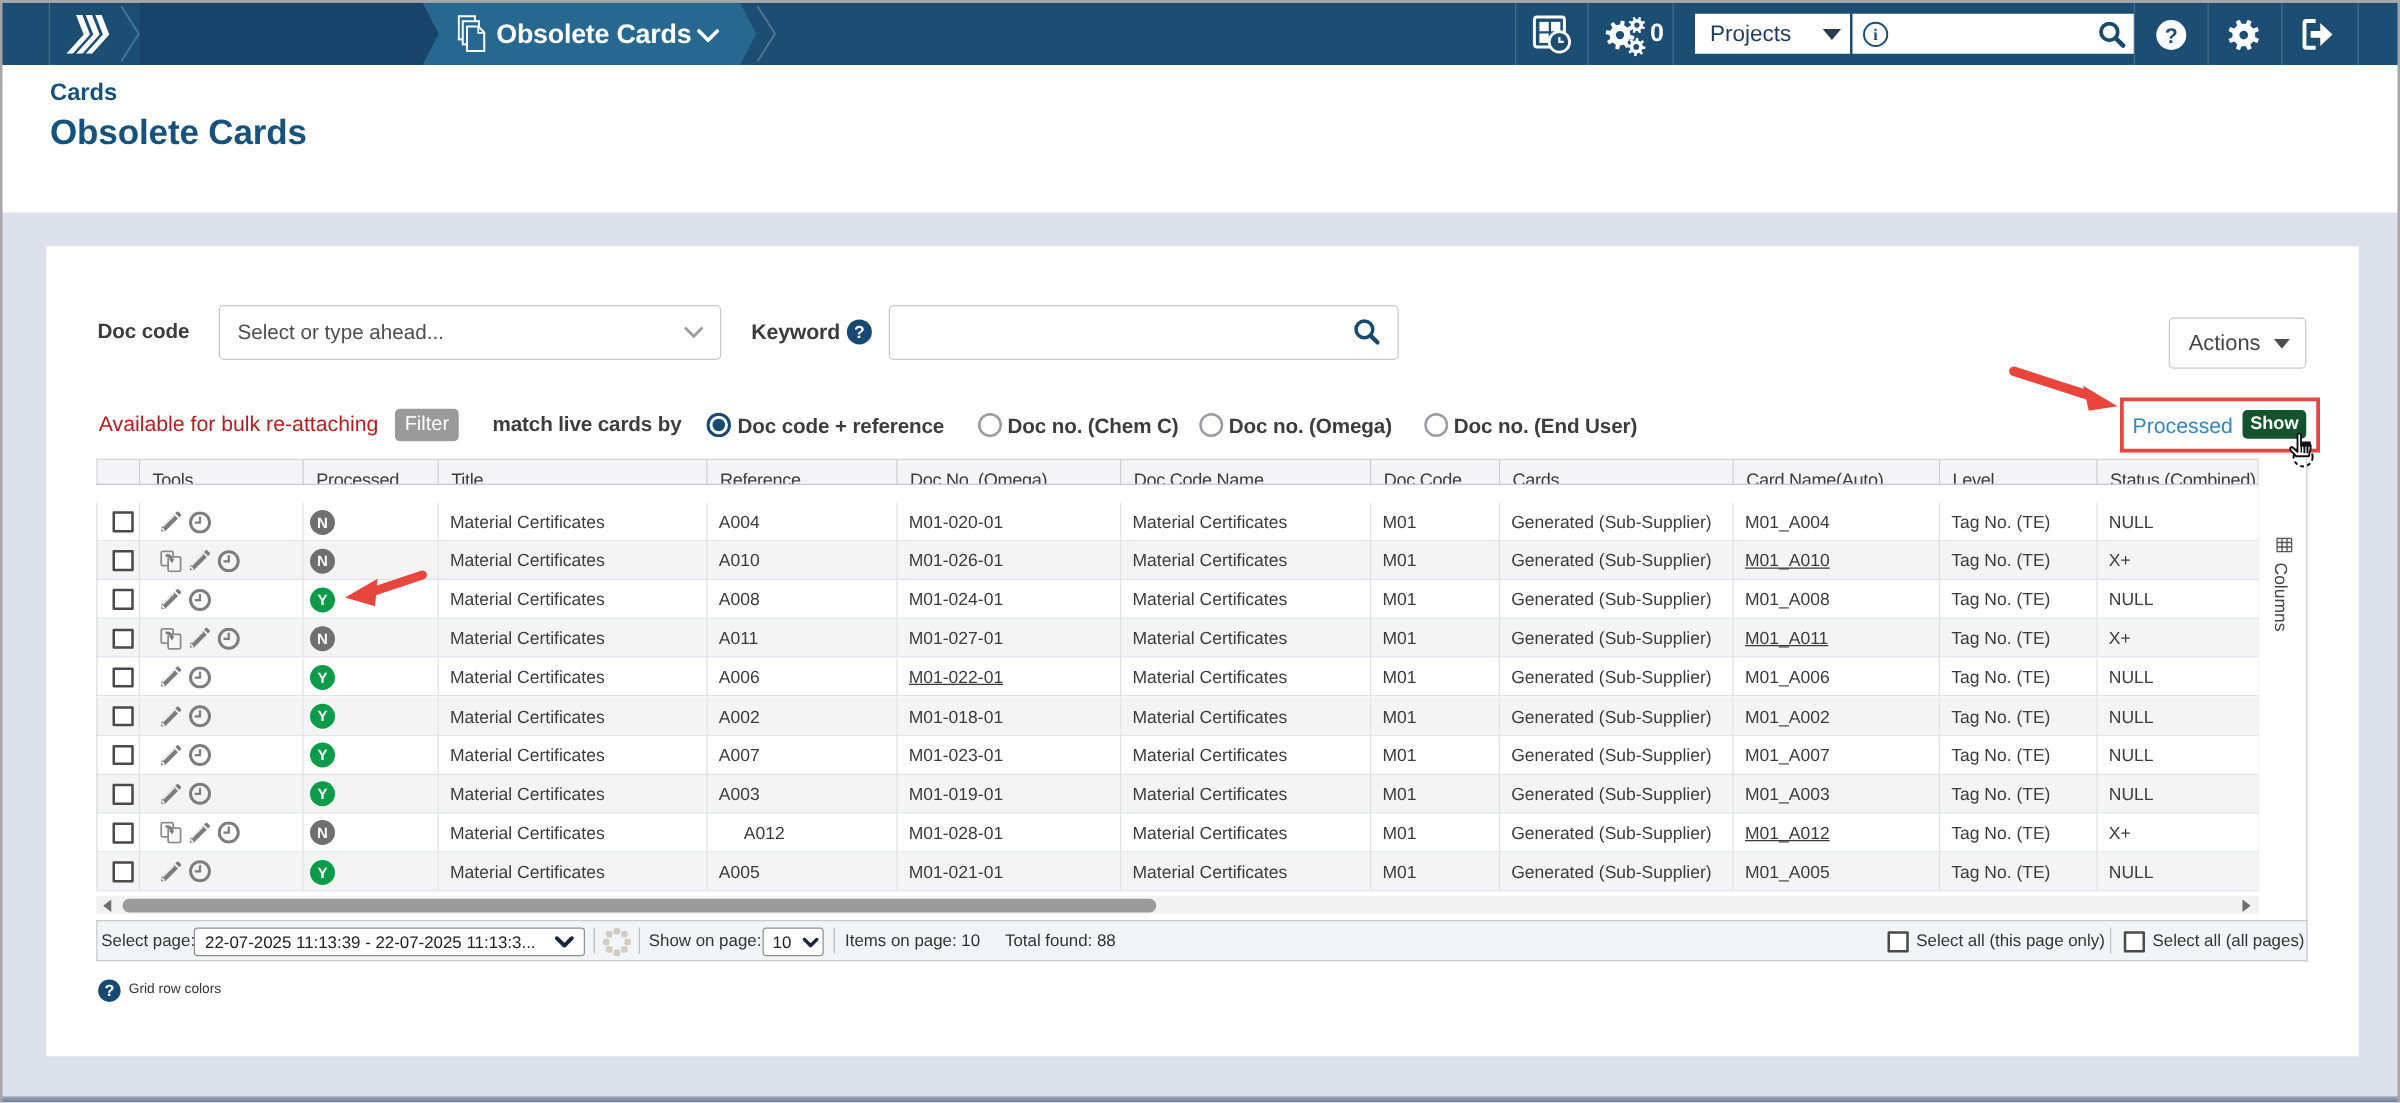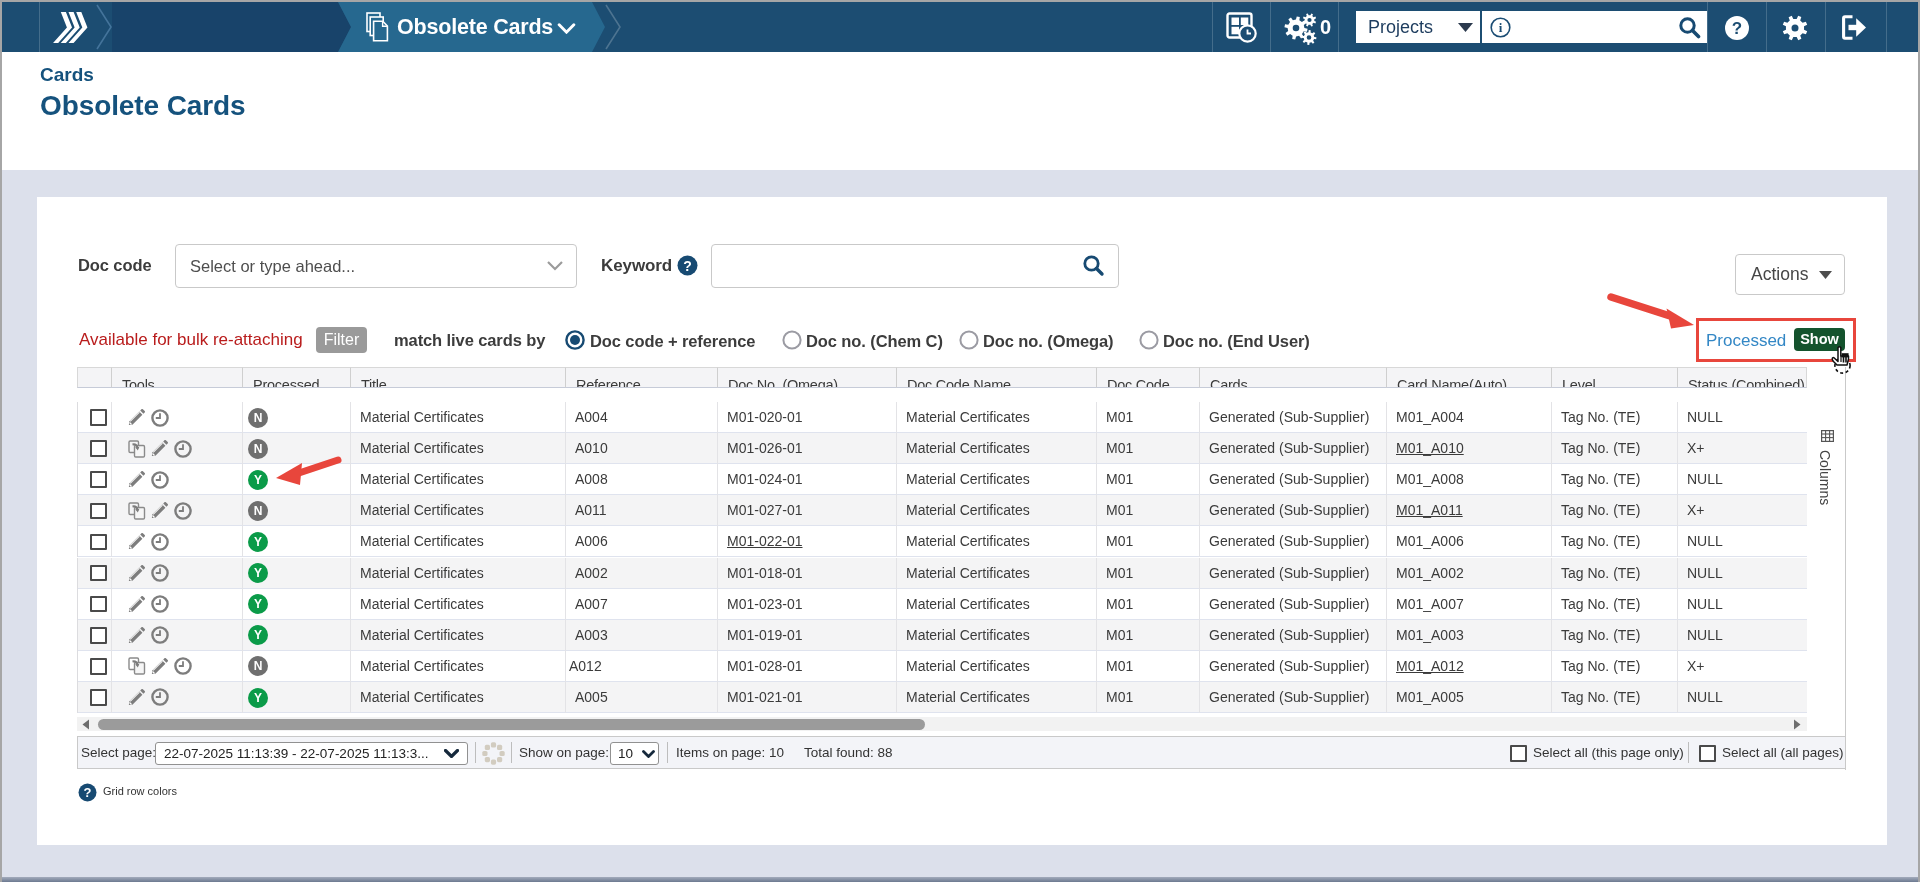--- a/index.html
+++ b/index.html
@@ -486,7 +486,7 @@
   </svg>
 <div class="badge" style="left:248px;top:656.3px;background:#6f6f6f">N</div>
 <div class="cell" style="left:360px;top:650.8px;line-height:31.1px;">Material Certificates</div>
-<div class="cell" style="left:569px;top:650.8px;line-height:31.1px;">A012</div>
+<div class="cell" style="left:595px;top:650.8px;line-height:31.1px;">A012</div>
 <div class="cell" style="left:727px;top:650.8px;line-height:31.1px;">M01-028-01</div>
 <div class="cell" style="left:906px;top:650.8px;line-height:31.1px;">Material Certificates</div>
 <div class="cell" style="left:1106px;top:650.8px;line-height:31.1px;">M01</div>

